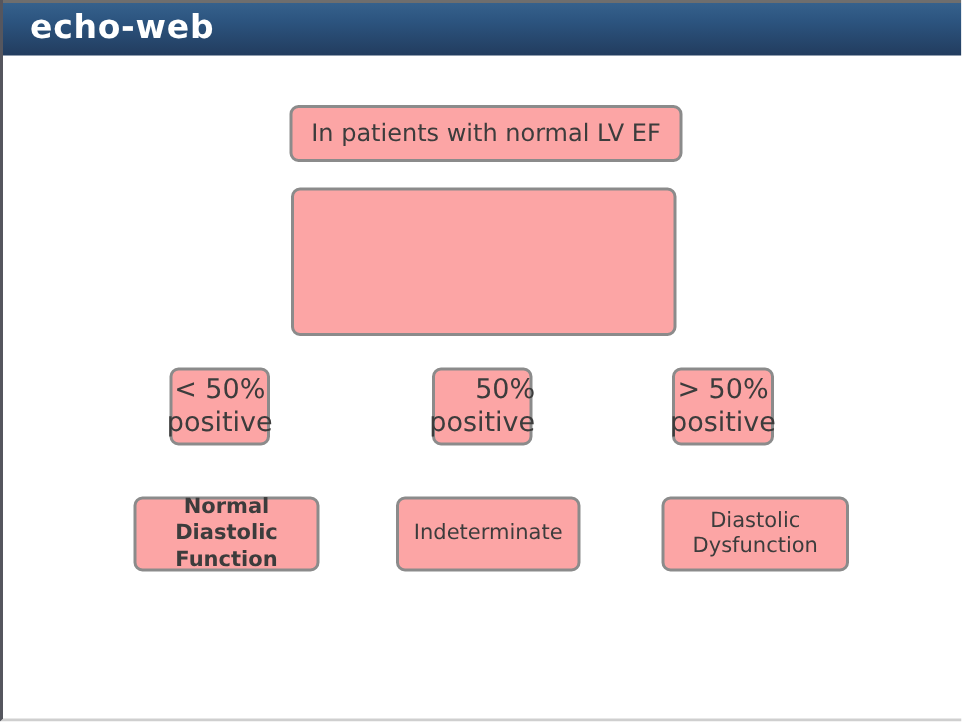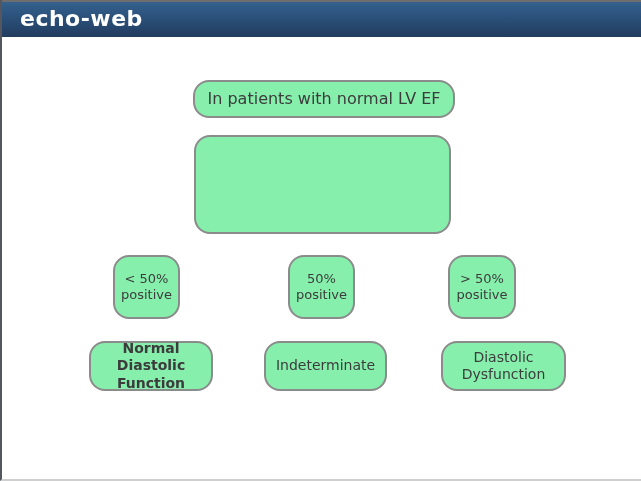--- a/index.html
+++ b/index.html
@@ -36,9 +36,9 @@
   }
   .box {
     position: absolute;
-    background: #86efac;
+    background: #fca5a5;
     border: 2px solid #8b8b8b;
-    border-radius: 16px;
+    border-radius: 6px;
     color: #3c3c3c;
     display: flex;
     align-items: center;
@@ -46,7 +46,6 @@
     text-align: center;
     white-space: pre-line;
     line-height: 1.25;
-    margin-top: 10px;
   }
   .title-box   { left: 191px; top: 70px;  width: 262px; height: 38px; font-size: 16px; }
   .big-box     { left: 192px; top: 125px; width: 257px; height: 99px; }

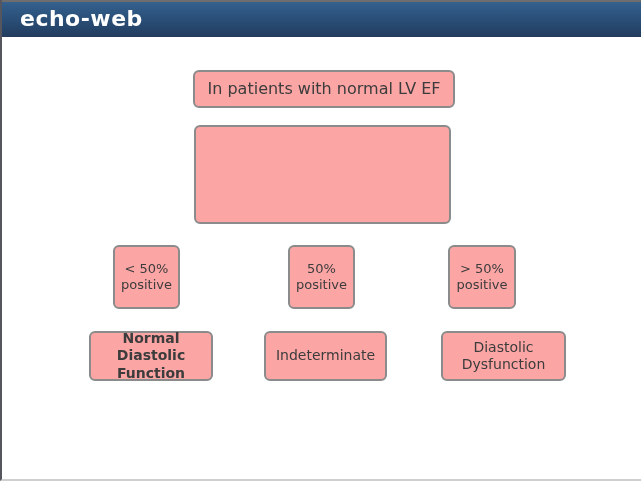--- a/index.html
+++ b/index.html
@@ -49,7 +49,7 @@
   }
   .title-box   { left: 191px; top: 70px;  width: 262px; height: 38px; font-size: 16px; }
   .big-box     { left: 192px; top: 125px; width: 257px; height: 99px; }
-  .cond-box    { top: 245px; width: 67px; height: 64px; font-size: 13px; }
+  .cond-box    { top: 245px; width: 67px; height: 52px; font-size: 18px; }
   .cond-1      { left: 111px; }
   .cond-2      { left: 286px; }
   .cond-3      { left: 446px; width: 68px; }

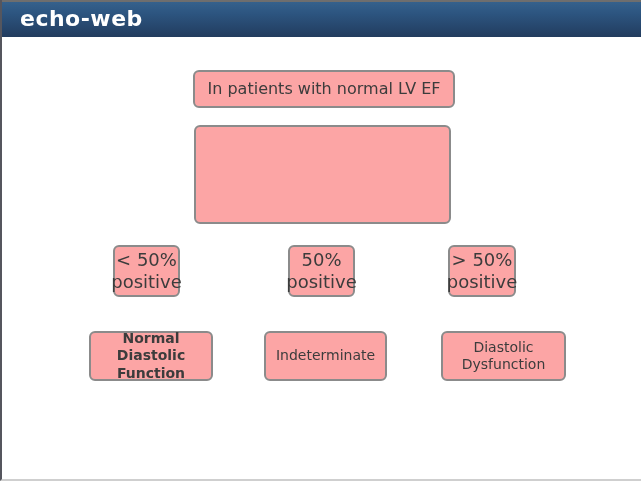--- a/index.html
+++ b/index.html
@@ -51,7 +51,7 @@
   .big-box     { left: 192px; top: 125px; width: 257px; height: 99px; }
   .cond-box    { top: 245px; width: 67px; height: 52px; font-size: 18px; }
   .cond-1      { left: 111px; }
-  .cond-2      { left: 286px; }
+  .cond-2      { left: 286px; text-align: right; }
   .cond-3      { left: 446px; width: 68px; }
   .outcome-box { top: 331px; height: 50px; font-size: 14px; }
   .out-1       { left: 87px;  width: 124px; font-weight: bold; }

